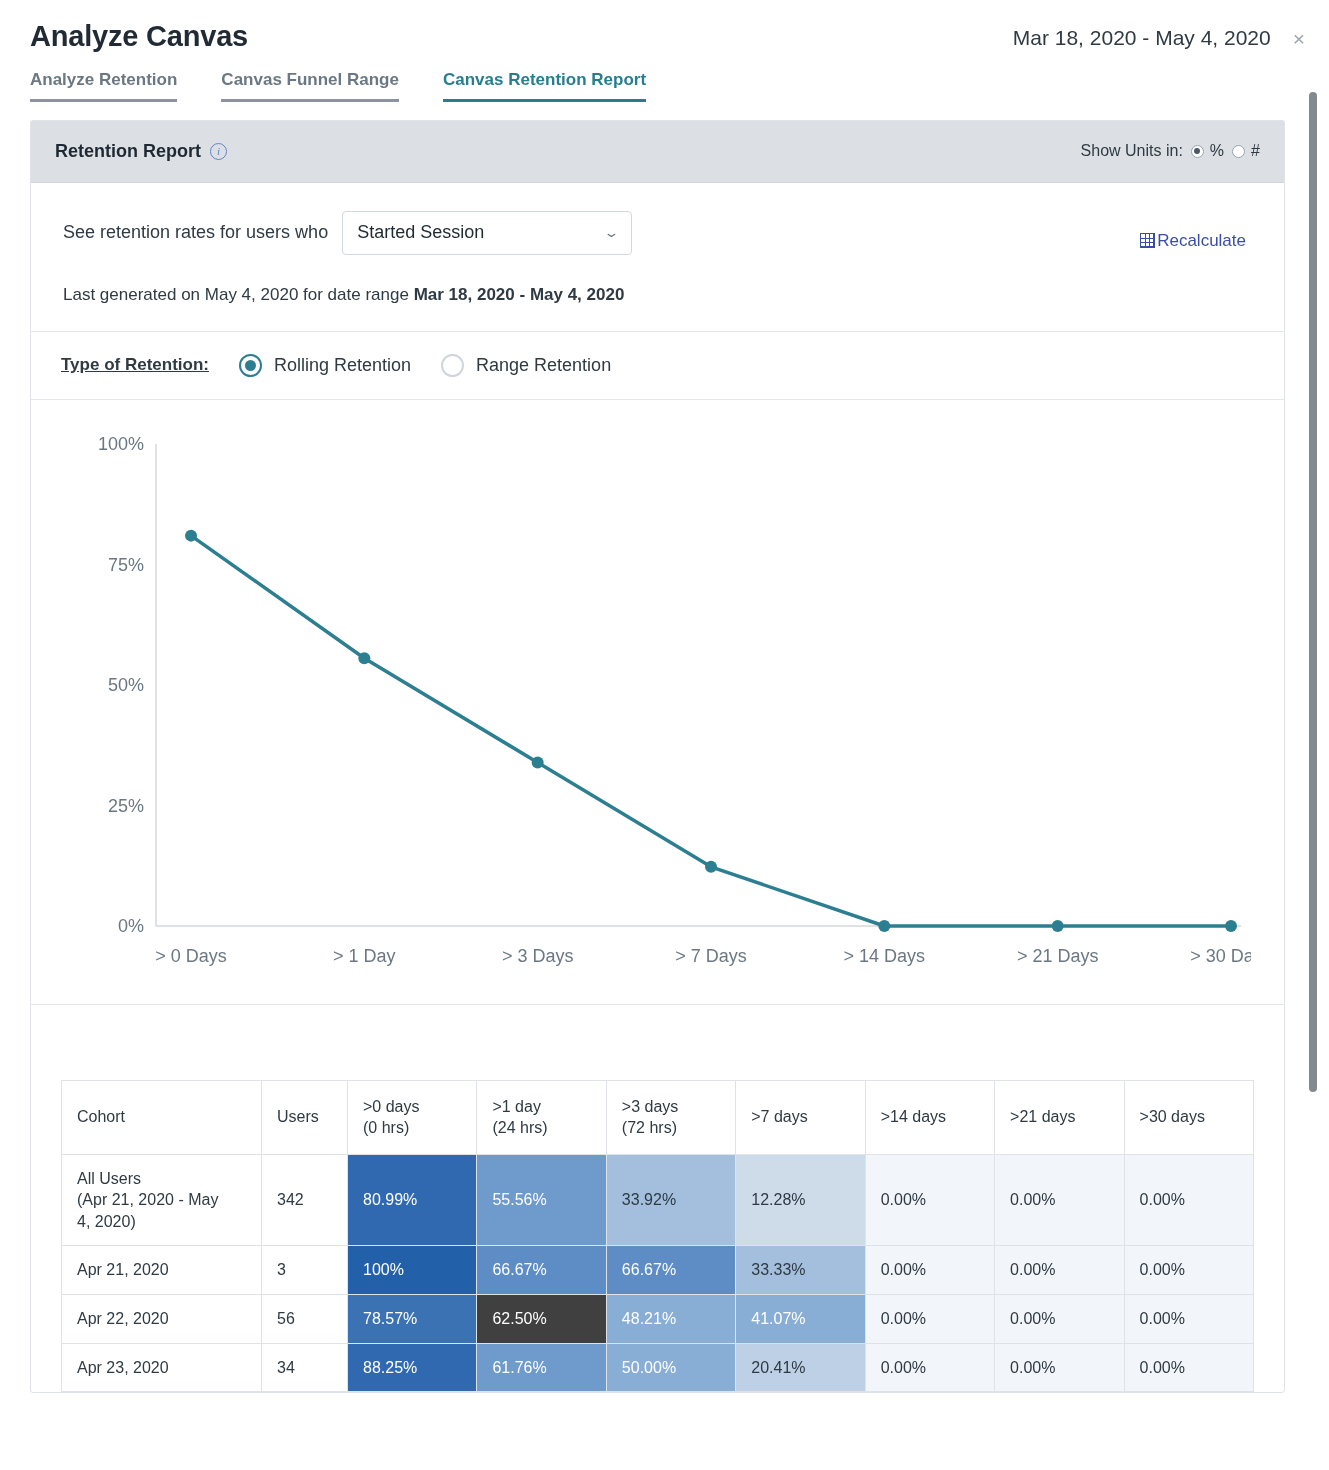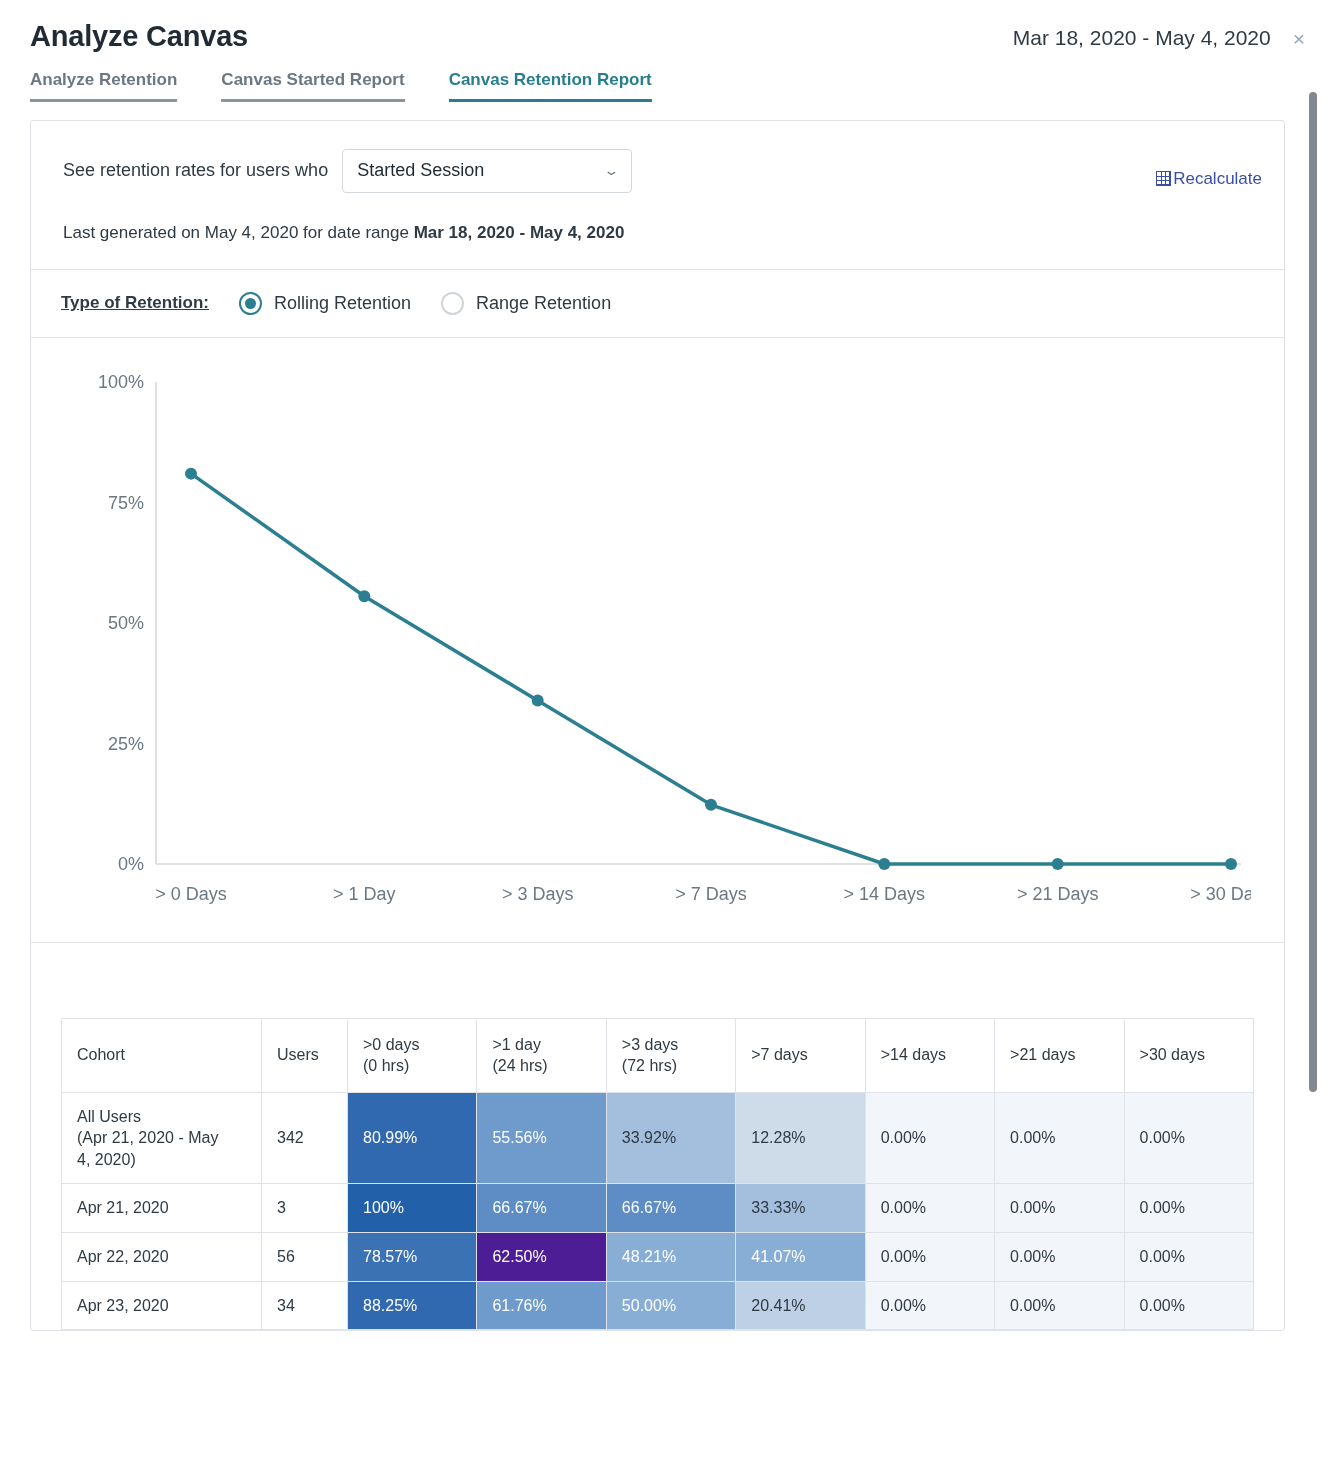--- a/index.html
+++ b/index.html
@@ -285,7 +285,7 @@
 
 <div class="tabs">
   <div class="tab">Analyze Retention</div>
-  <div class="tab">Canvas Started Report</div>
+  <div class="tab">Canvas Funnel Range</div>
   <div class="tab active">Canvas Retention Report</div>
 </div>
 

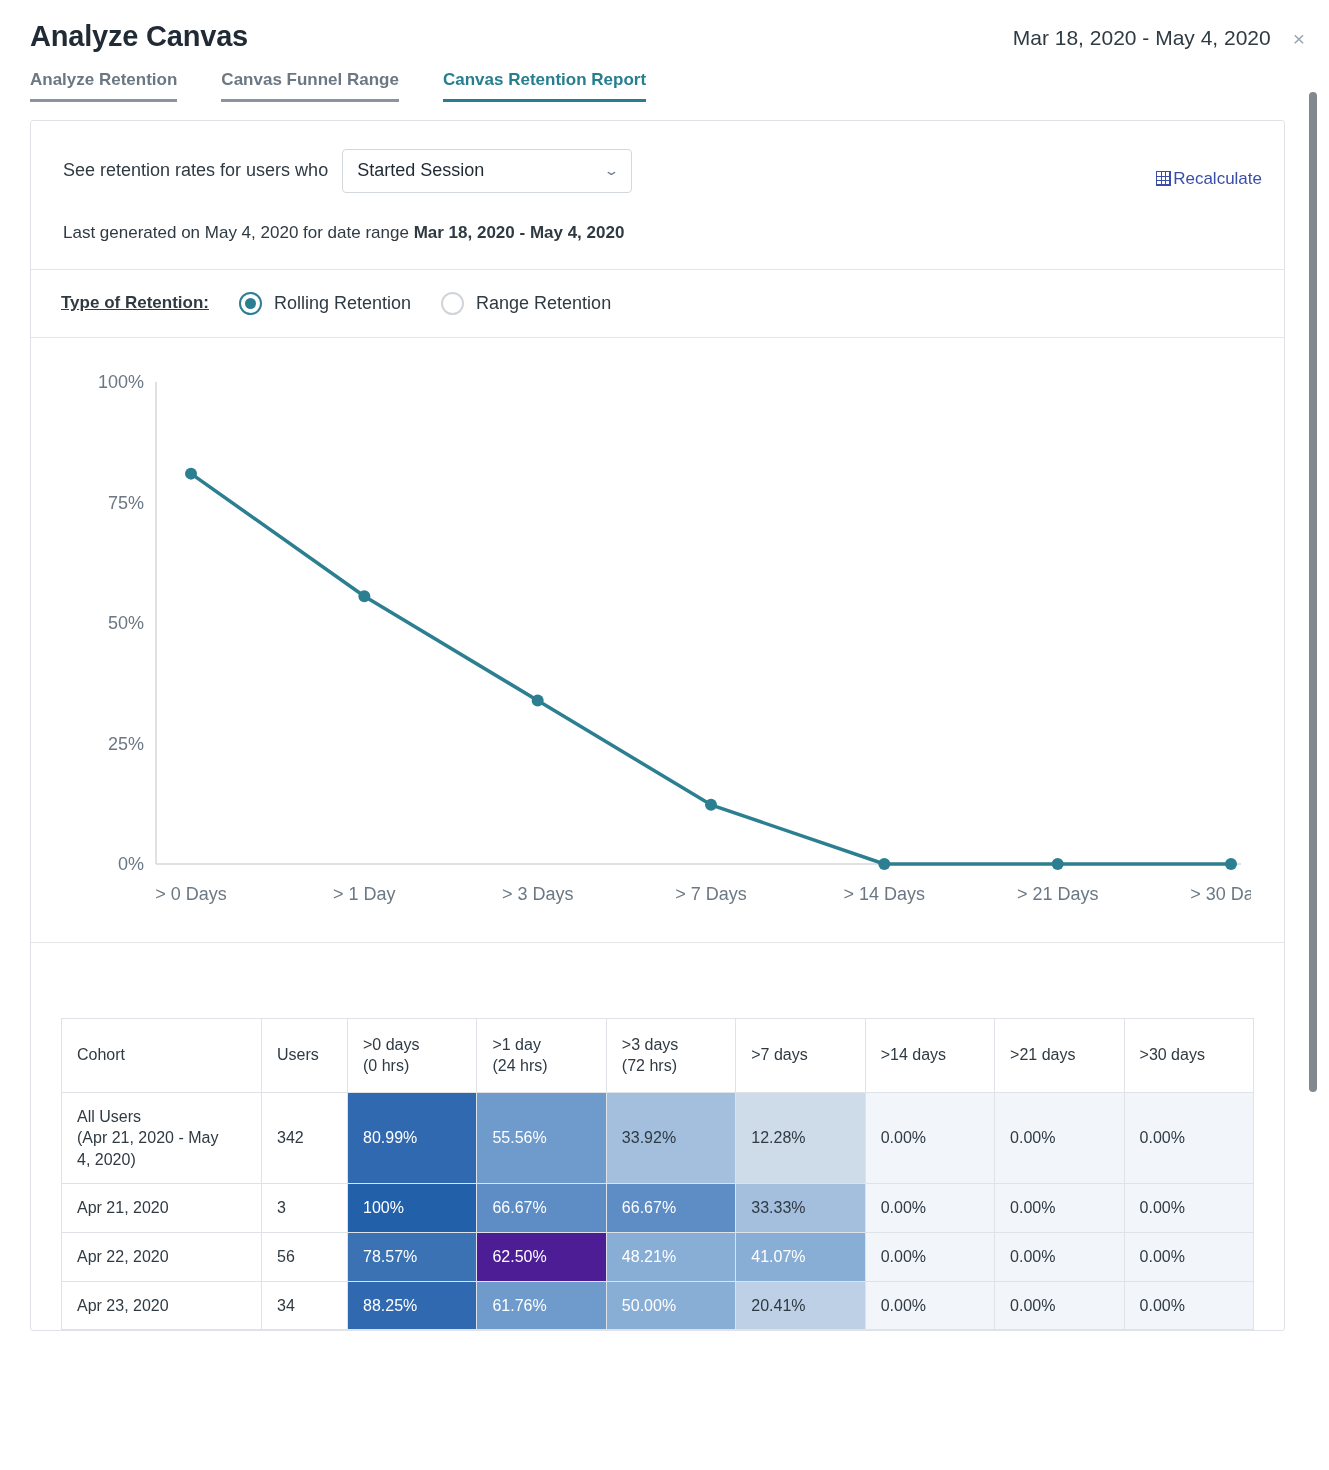--- a/index.html
+++ b/index.html
@@ -291,6 +291,23 @@
 
 <div class="card">
 
+  <div class="card-header">
+    <div class="card-header-left">
+      <span class="card-title">Retention Report</span>
+      <span class="info-icon">i</span>
+    </div>
+    <div class="units-area">
+      <span>Show Units in:</span>
+      <span class="units-opt">
+        <span class="radio checked"></span>
+        <span>%</span>
+      </span>
+      <span class="units-opt">
+        <span class="radio"></span>
+        <span>#</span>
+      </span>
+    </div>
+  </div>
 
   <div class="controls">
     <div class="control-row">

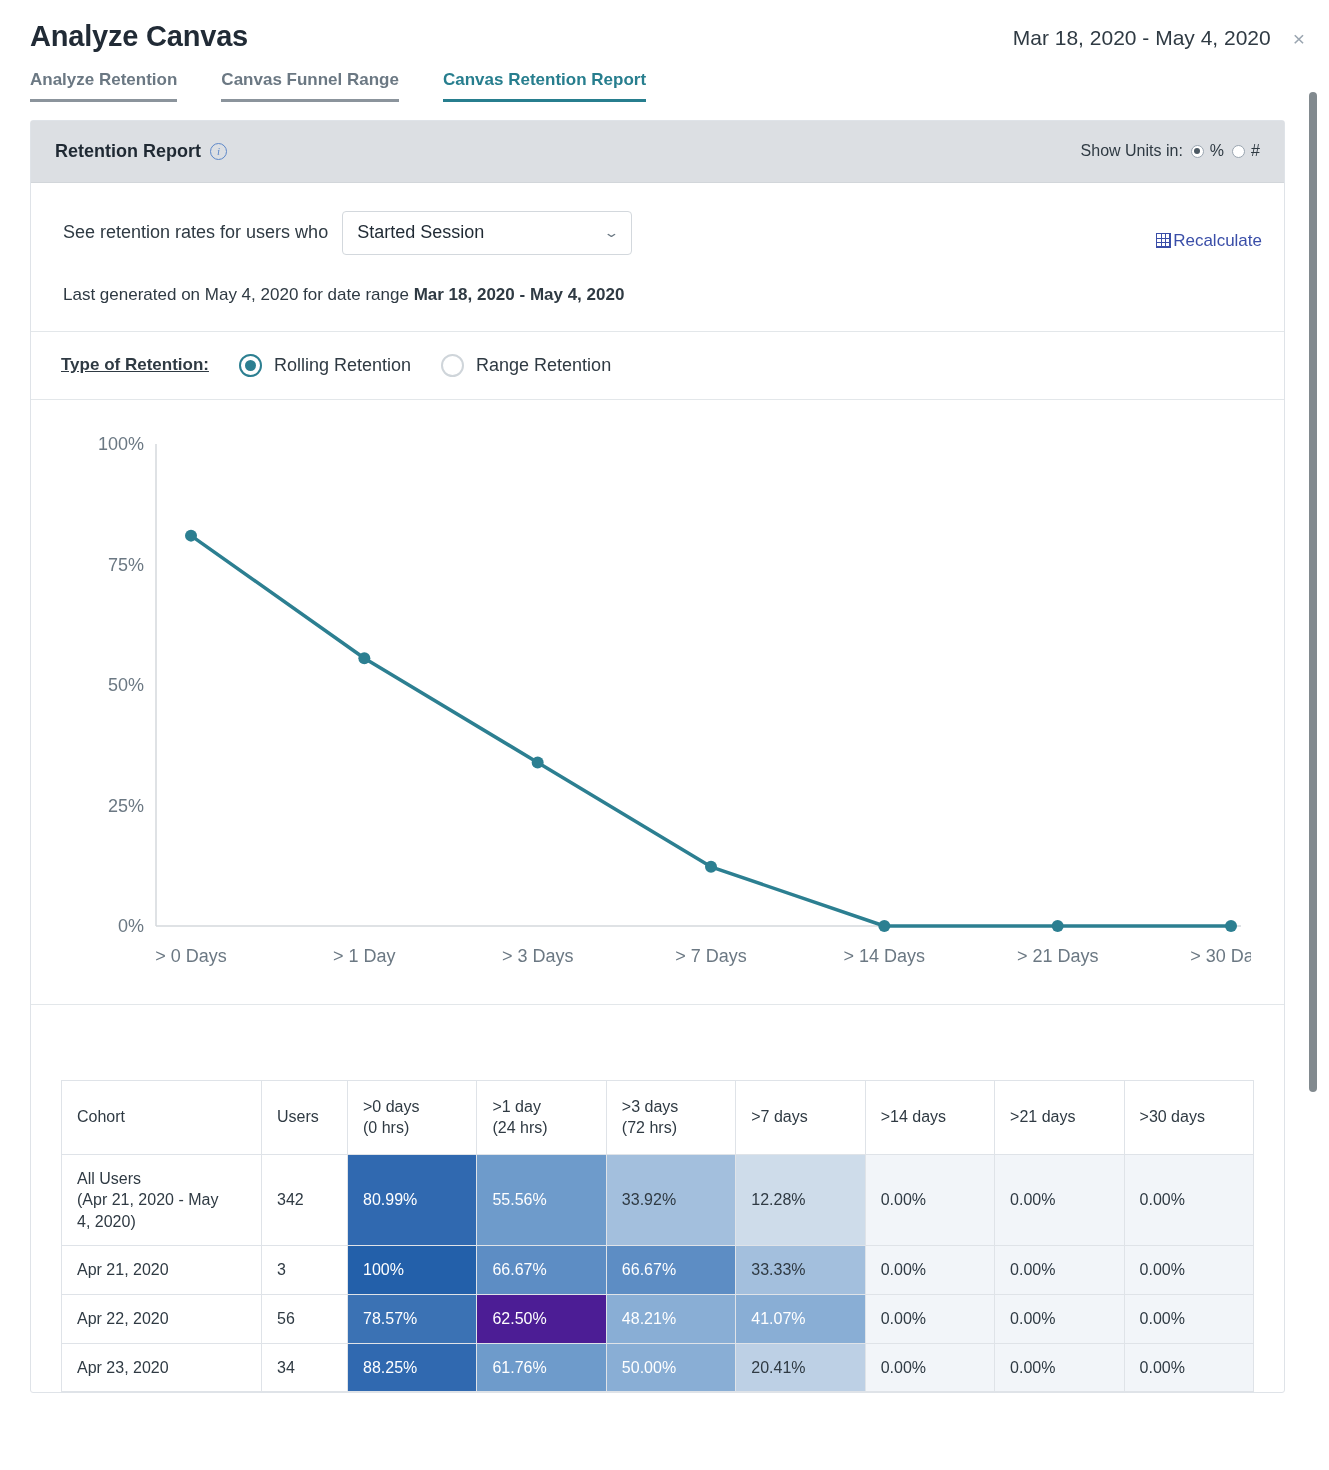--- a/index.html
+++ b/index.html
@@ -171,7 +171,7 @@
   }
   .recalc {
     position: absolute;
-    right: 22px;
+    right: 38px;
     top: 48px;
     display: flex;
     align-items: center;

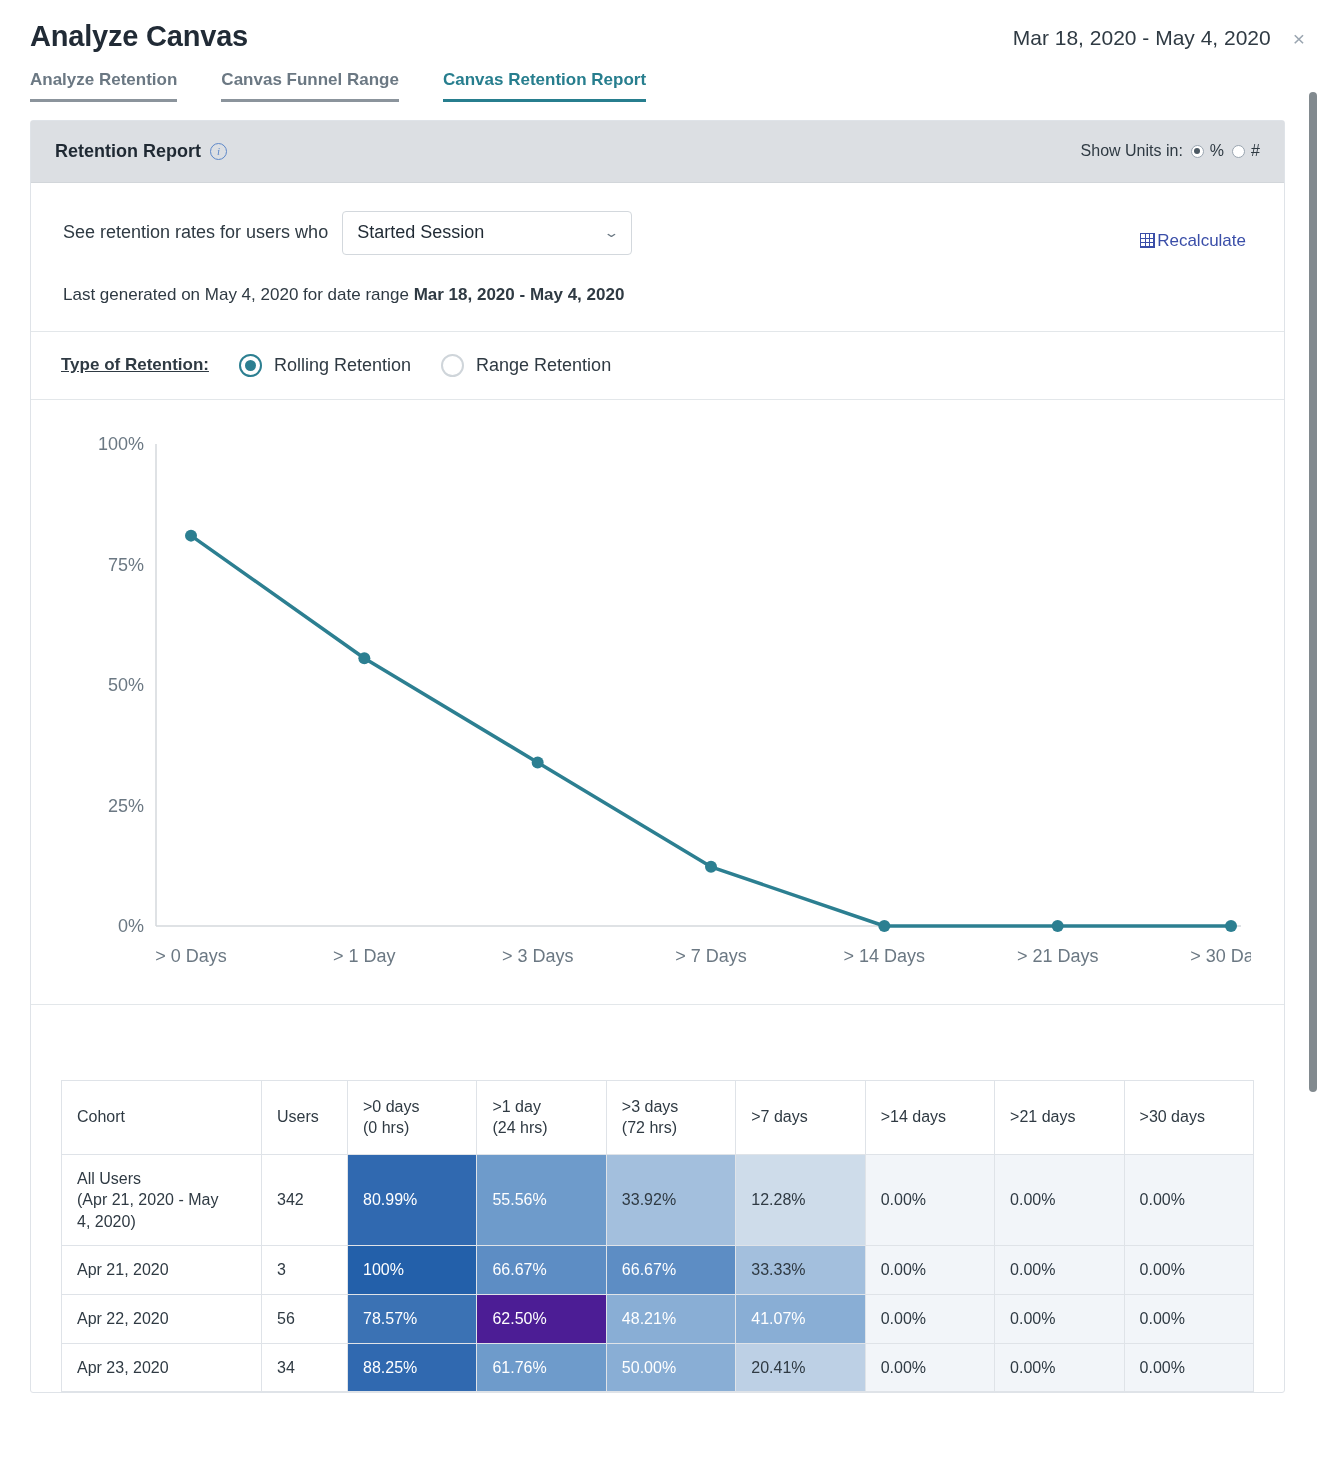--- a/index.html
+++ b/index.html
@@ -446,7 +446,7 @@
             </td>
             <td class="users">56</td>
             <td class="cell-val" style="background: rgb(59, 114, 180); color: rgb(255, 255, 255);">78.57%</td>
-            <td class="cell-val" style="background: #4c1d95; color: rgb(255, 255, 255);">62.50%</td>
+            <td class="cell-val" style="background: #404040; color: rgb(255, 255, 255);">62.50%</td>
             <td class="cell-val" style="background: rgb(137, 174, 213); color: rgb(255, 255, 255);">48.21%</td>
             <td class="cell-val" style="background: rgb(137, 174, 213); color: rgb(255, 255, 255);">41.07%</td>
             <td class="cell-val" style="background: rgb(242, 245, 249); color: rgb(47, 58, 67);">0.00%</td>

